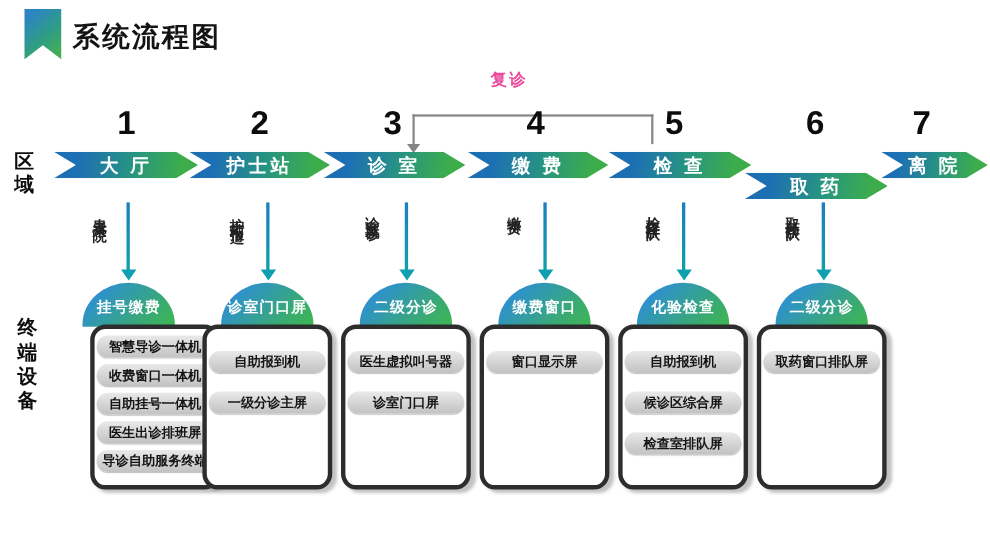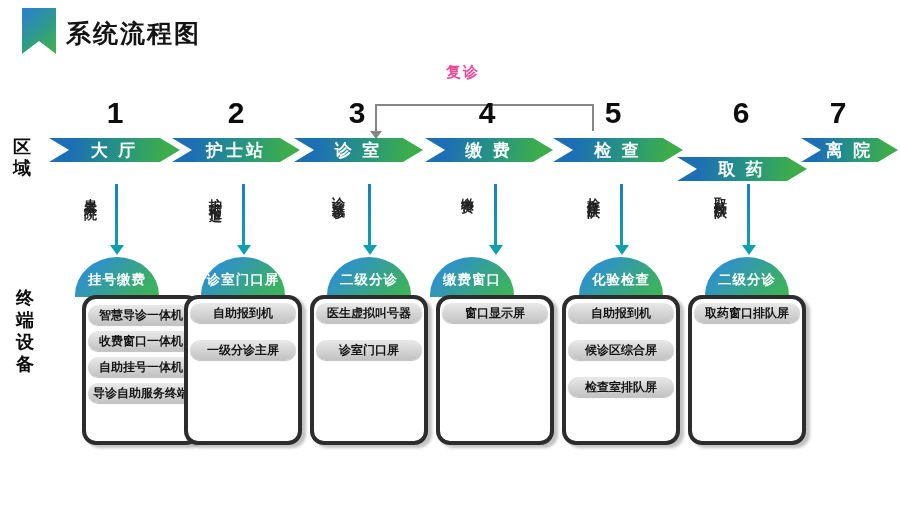--- a/index.html
+++ b/index.html
@@ -61,7 +61,7 @@
          background:linear-gradient(135deg,#2e91cd 20%,#3aab6e 75%,#3db558 95%);
          color:#fff;font-size:13.5px;font-weight:bold;text-align:center;padding-top:14px;
          letter-spacing:1px;z-index:1;}
-  .b1{left:75px;} .b2{left:201px;} .b3{left:327px;} .b4{left:430px;} .b5{left:579px;} .b6{left:705px;}
+  .b1{left:75px;} .b2{left:201px;} .b3{left:327px;} .b4{left:453px;} .b5{left:579px;} .b6{left:705px;}
 
   
   .card{position:absolute;top:295px;width:118px;height:150px;box-sizing:border-box;background:#fff;

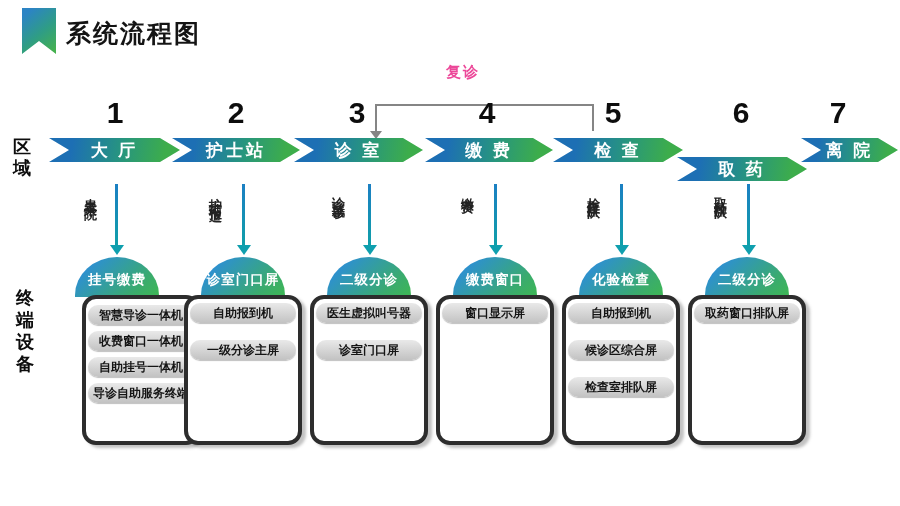--- a/index.html
+++ b/index.html
@@ -68,7 +68,7 @@
         border:4px solid #2d2d2d;border-radius:14px;z-index:2;
         box-shadow:4px 3px 3px rgba(120,120,120,.45);
         display:flex;flex-direction:column;align-items:center;}
-  .card.tight{padding-top:6px;gap:6px;} .card.loose{padding-top:4px;gap:17px;}
+  .card.tight{padding-top:6px;gap:6px;} .card.loose{padding-top:20px;gap:17px;}
   .k1{left:58px;margin-left:24px;} .k2{left:184px;} .k3{left:310px;} .k4{left:436px;} .k5{left:562px;} .k6{left:688px;}
 
   .pill{width:106px;height:20px;line-height:20px;border-radius:10px;flex:0 0 auto;

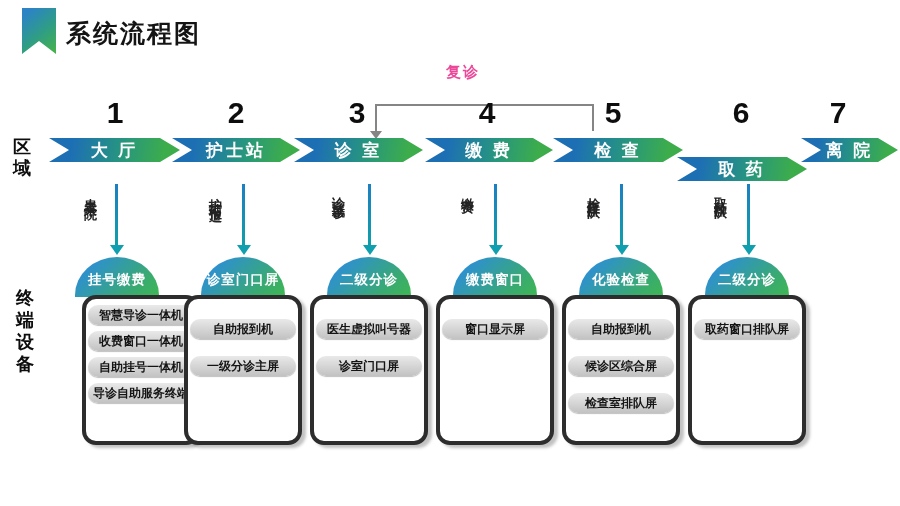--- a/index.html
+++ b/index.html
@@ -152,6 +152,7 @@
     <div class="pill">智慧导诊一体机</div>
     <div class="pill">收费窗口一体机</div>
     <div class="pill">自助挂号一体机</div>
+    <div class="pill">医生出诊排班屏</div>
     <div class="pill">导诊自助服务终端</div>
   </div>
   <div class="card loose k2">

